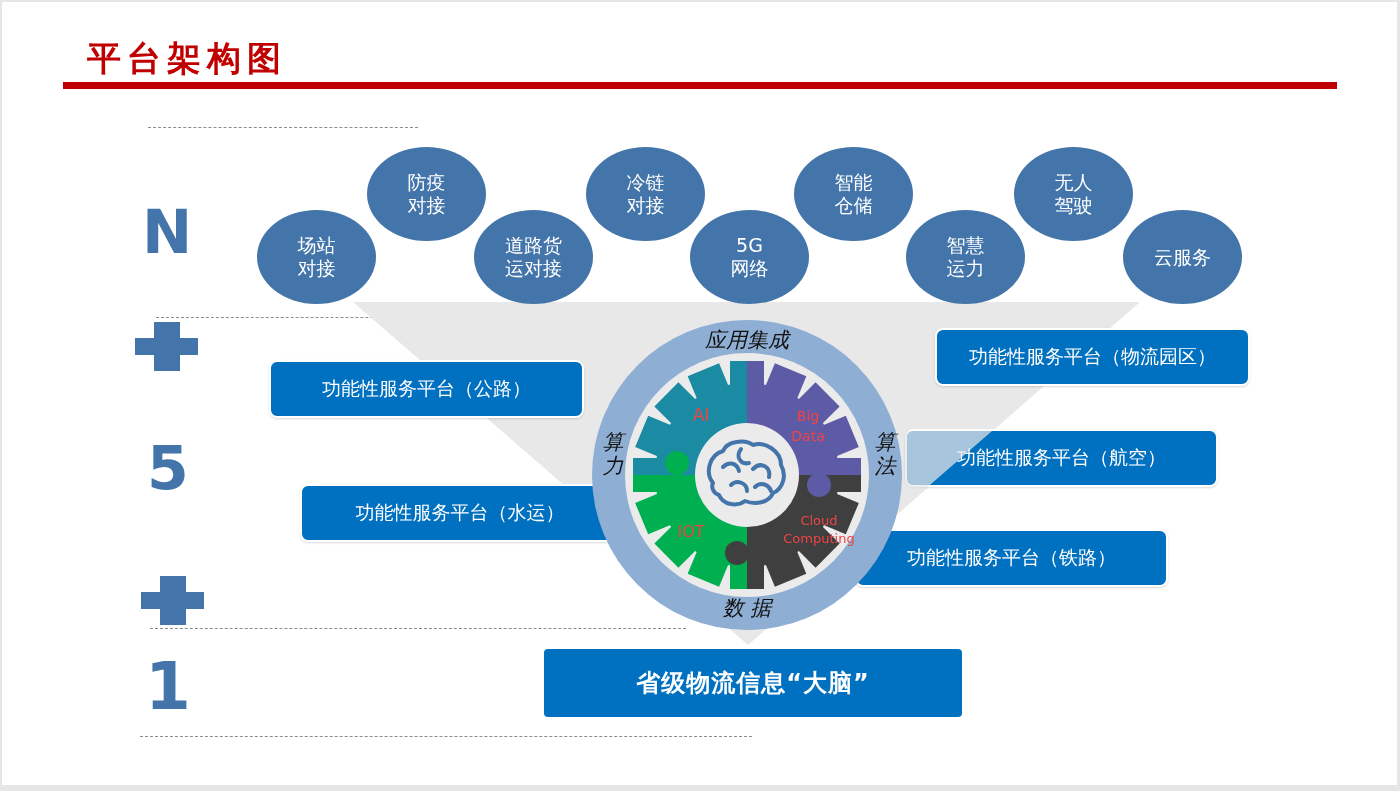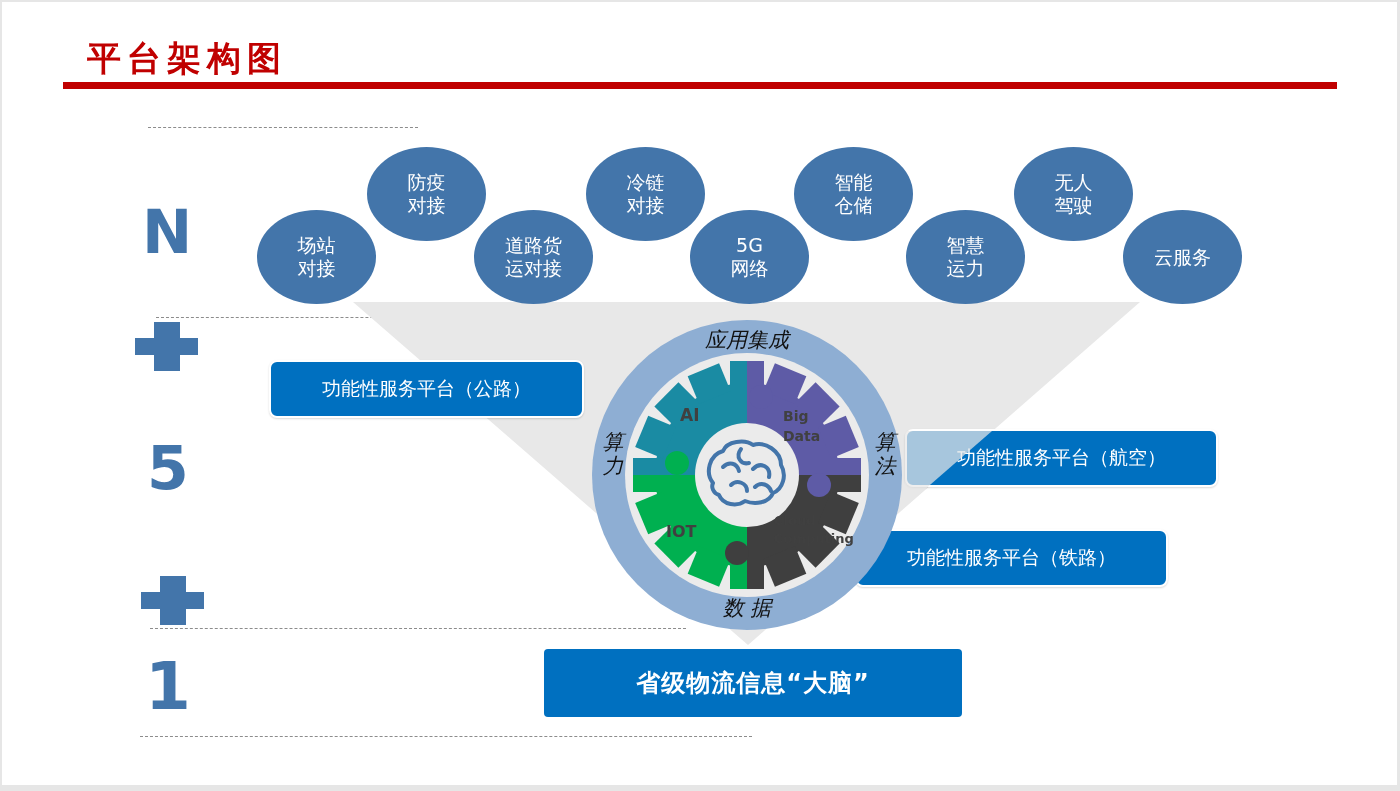--- a/index.html
+++ b/index.html
@@ -68,6 +68,7 @@
   <div class="bubble" style="left:1121px;top:208px;">云服务</div>
 
   <div class="pbox" style="left:267px;top:358px;width:315px;">功能性服务平台（公路）</div>
+  <div class="pbox" style="left:933px;top:326px;width:315px;">功能性服务平台（物流园区）</div>
   <div class="pbox" style="left:903px;top:427px;width:313px;">功能性服务平台（航空）</div>
   <div class="pbox" style="left:853px;top:527px;width:313px;">功能性服务平台（铁路）</div>
 

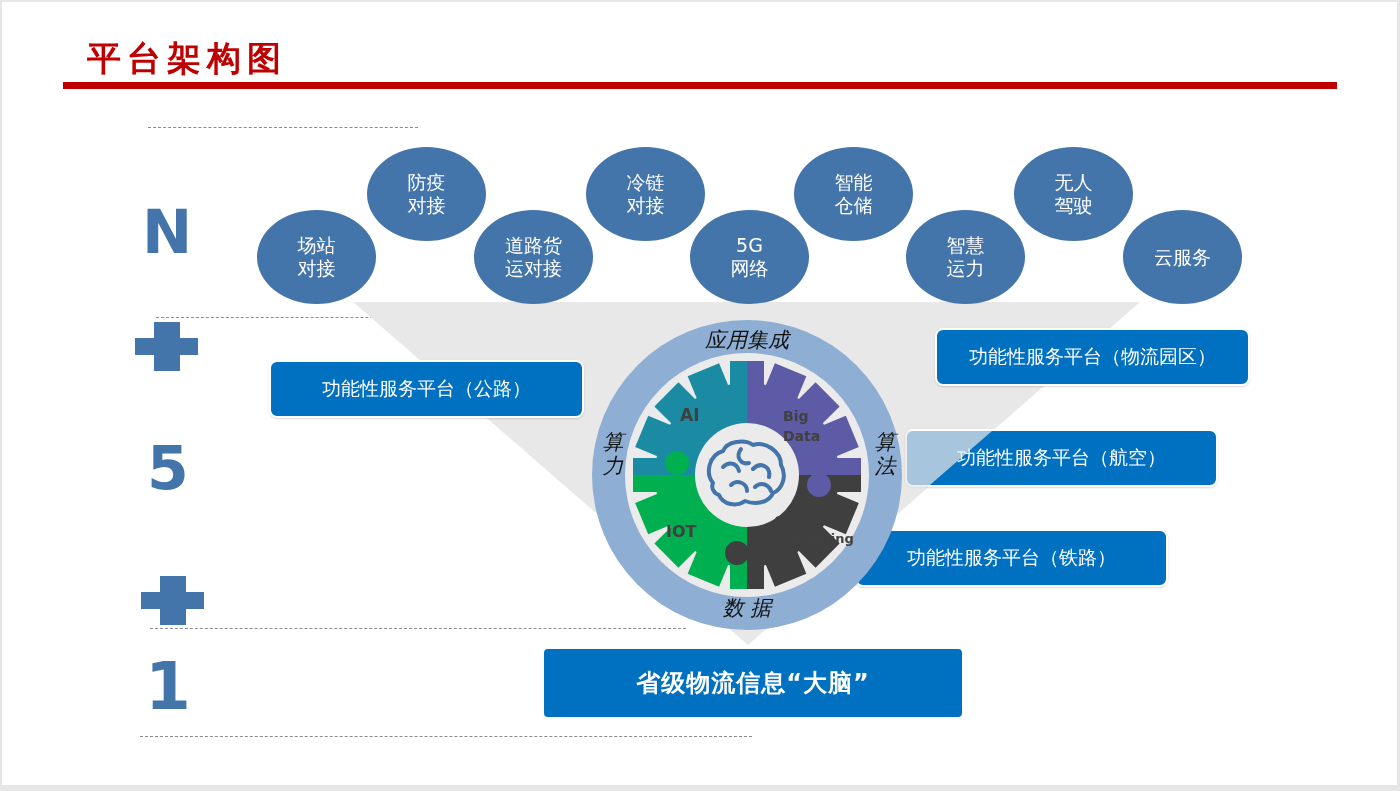--- a/index.html
+++ b/index.html
@@ -18,7 +18,7 @@
   .brain-box{position:absolute;left:542px;top:647px;width:418px;height:68px;background:#0070c0;border-radius:4px;color:#fff;font-size:24px;font-weight:bold;display:flex;align-items:center;justify-content:center;letter-spacing:1px;}
   .gear-wrap{position:absolute;left:588px;top:316px;width:314px;height:314px;}
   .ring-label{position:absolute;color:#111;font-size:21px;line-height:24px;text-align:center;font-style:italic;}
-  .gear-label{position:absolute;color:#404040;font-weight:bold;text-align:left;line-height:20px;}
+  .gear-label{position:absolute;color:#ef4444;font-weight:normal;text-align:center;line-height:20px;}
 </style>
 </head>
 <body>

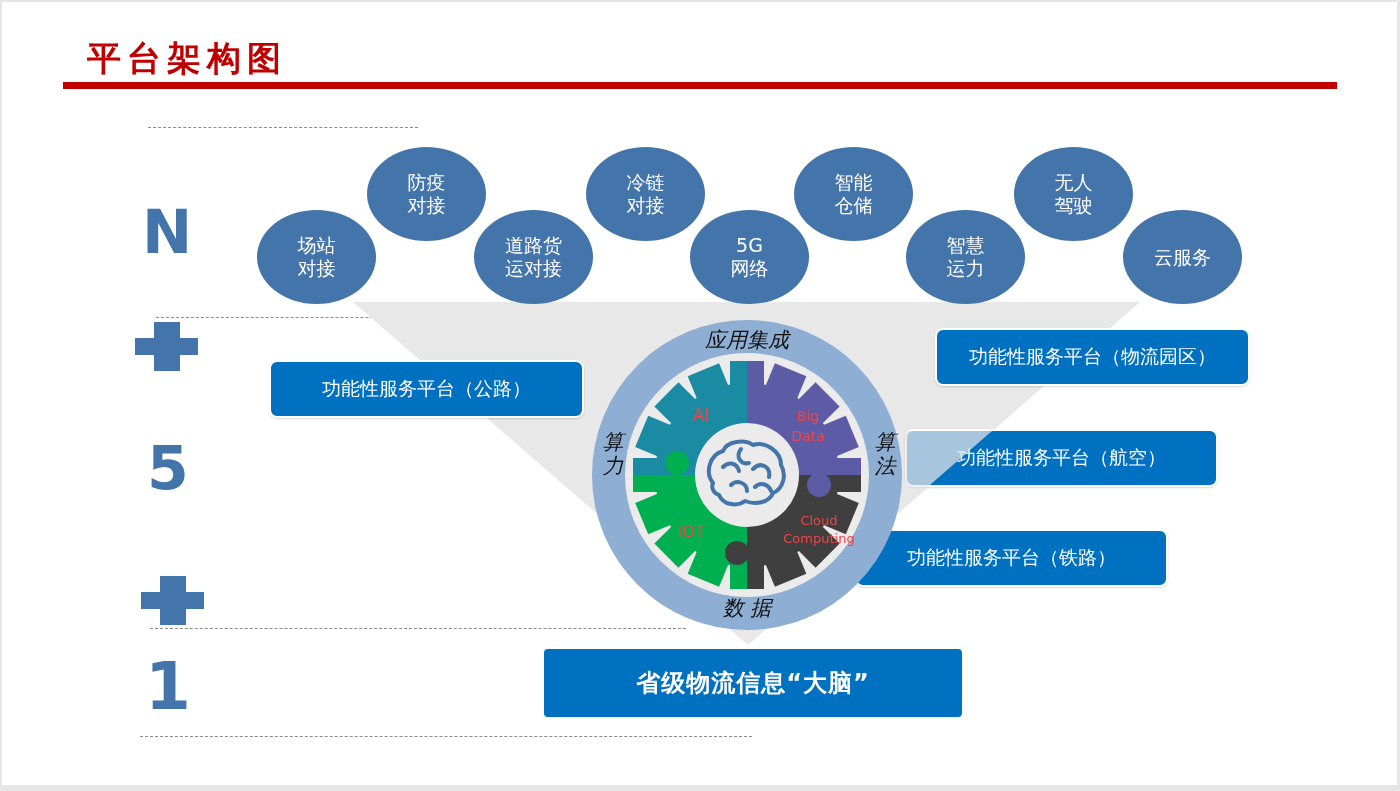--- a/index.html
+++ b/index.html
@@ -68,6 +68,7 @@
   <div class="bubble" style="left:1121px;top:208px;">云服务</div>
 
   <div class="pbox" style="left:267px;top:358px;width:315px;">功能性服务平台（公路）</div>
+  <div class="pbox" style="left:298px;top:482px;width:320px;">功能性服务平台（水运）</div>
   <div class="pbox" style="left:933px;top:326px;width:315px;">功能性服务平台（物流园区）</div>
   <div class="pbox" style="left:903px;top:427px;width:313px;">功能性服务平台（航空）</div>
   <div class="pbox" style="left:853px;top:527px;width:313px;">功能性服务平台（铁路）</div>

